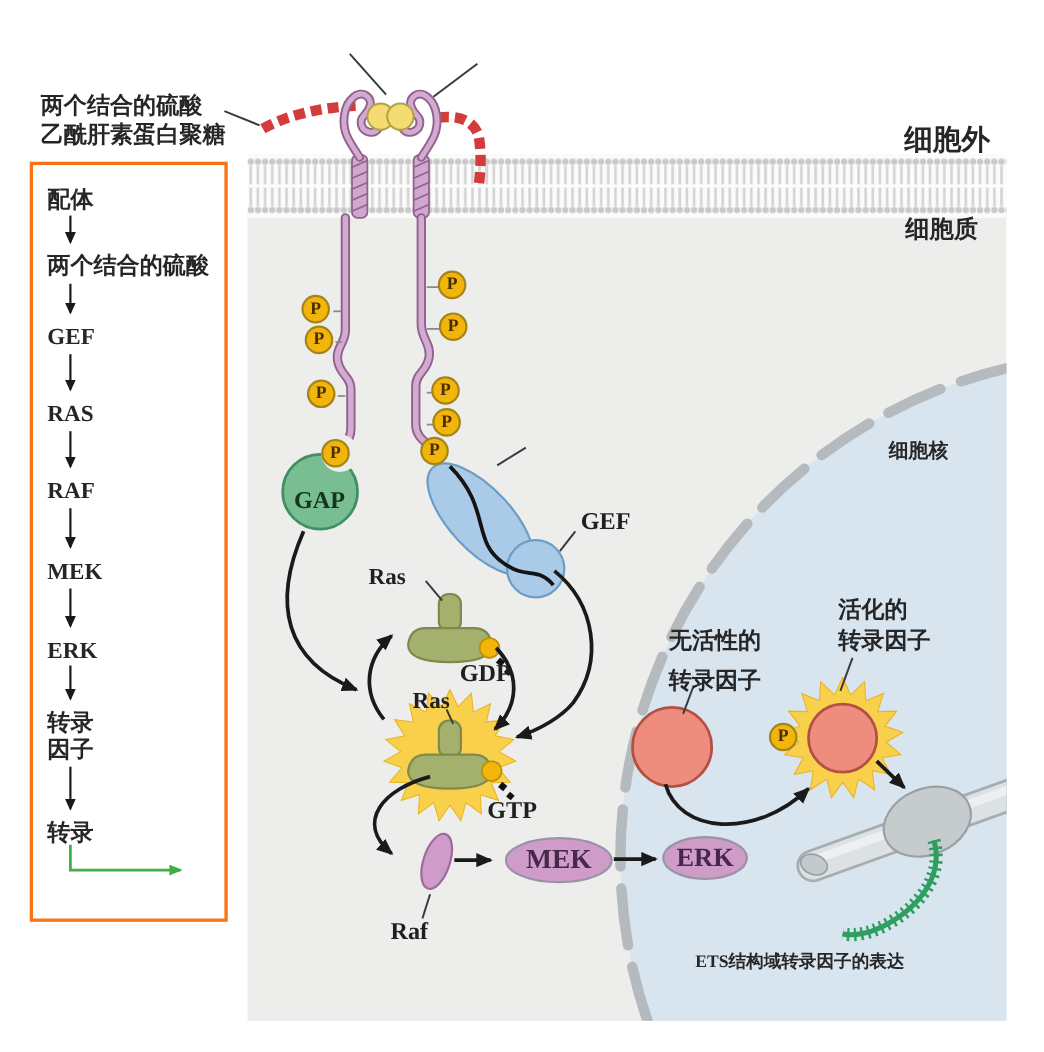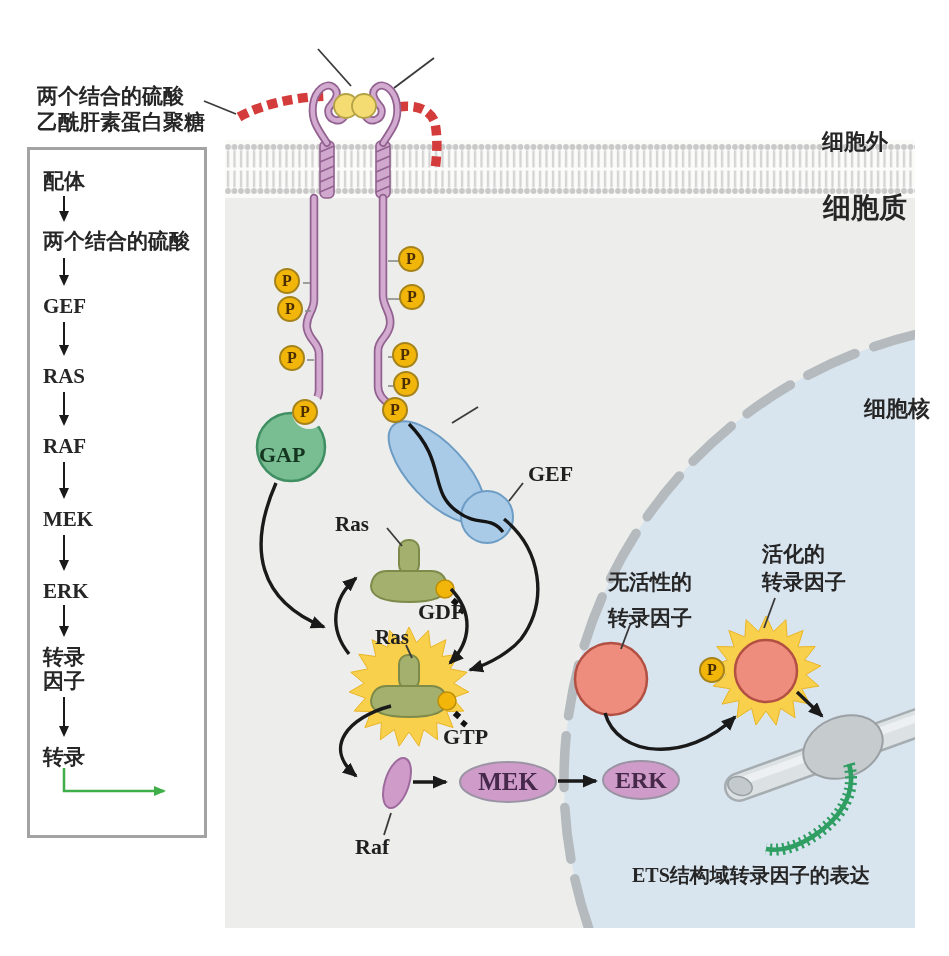--- a/index.html
+++ b/index.html
@@ -208,7 +208,7 @@
 
   <div class="lbl" style="left:37px;top:83px">两个结合的硫酸
 乙酰肝素蛋白聚糖</div>
-  <div class="lbl" style="left:822px;top:129px;font-size:22px">细胞外</div>
+  <div class="lbl" style="left:822px;top:114px;font-size:26px">细胞外</div>
   <div class="lbl" style="left:823px;top:195px;font-size:28px">细胞质</div>
   <div class="lbl" style="left:864px;top:396px;font-size:22px">细胞核</div>
   <div class="lbl" style="left:608px;top:564px;line-height:36px">无活性的

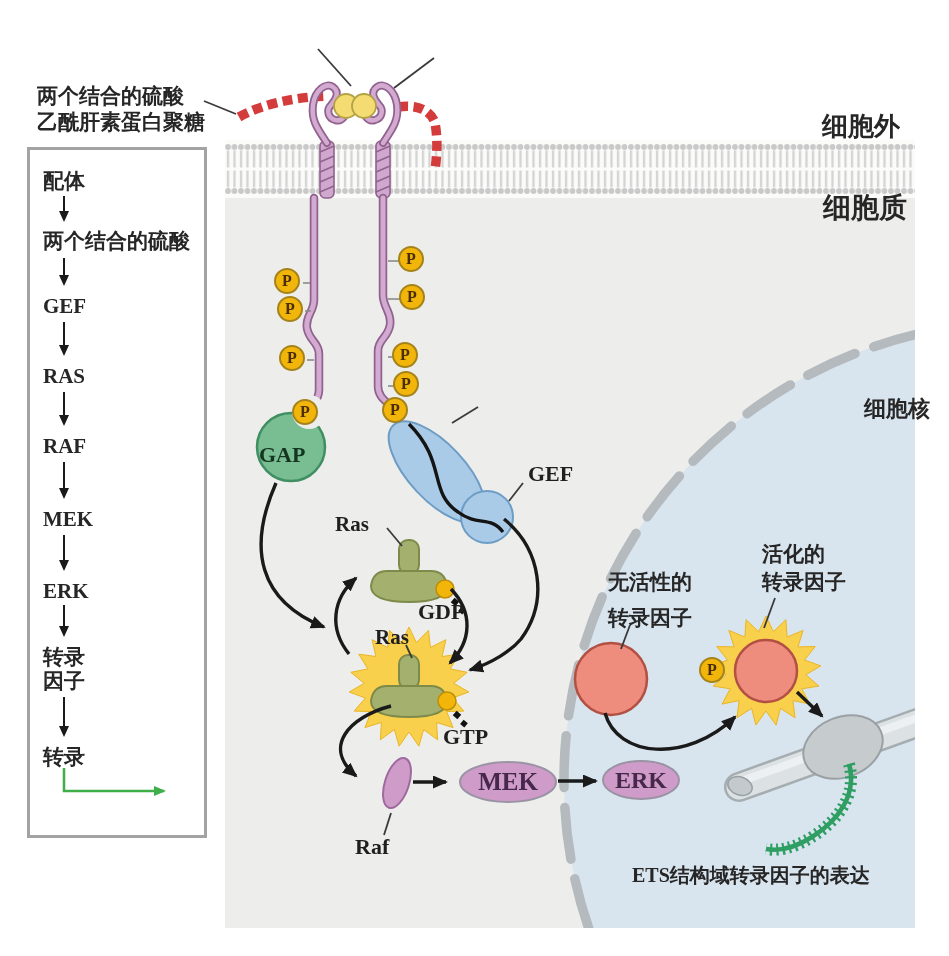--- a/index.html
+++ b/index.html
@@ -8,7 +8,7 @@
   .art{position:absolute;left:0;top:0;z-index:2;pointer-events:none;}
   
   .pathway-box{position:absolute;left:27px;top:147px;width:174px;height:685px;
-               background:#fff;border:3px solid #a3a3a3;z-index:1;text-align:right;}
+               background:#fff;border:3px solid #f97316;z-index:1;text-align:right;}
   .box-item{position:absolute;left:13px;font:600 21px "Liberation Serif",serif;
             color:#262626;white-space:pre-line;line-height:24px;}
   

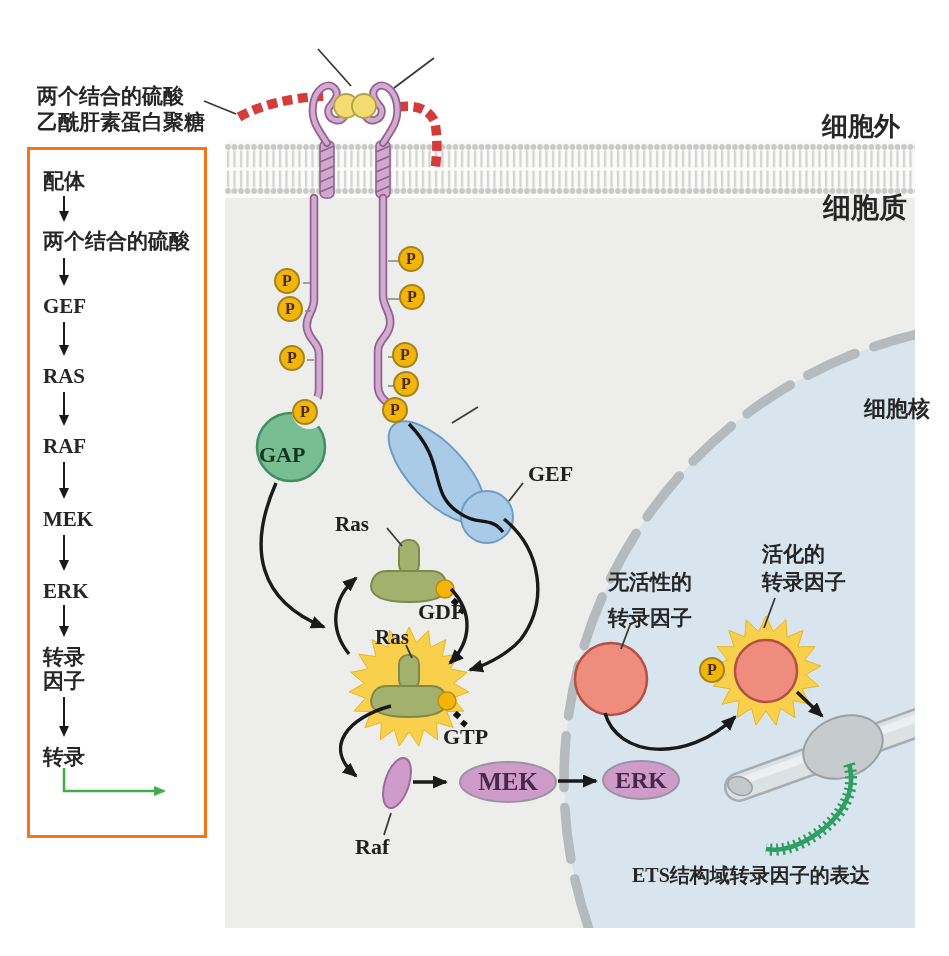--- a/index.html
+++ b/index.html
@@ -209,7 +209,7 @@
   <div class="lbl" style="left:37px;top:83px">两个结合的硫酸
 乙酰肝素蛋白聚糖</div>
   <div class="lbl" style="left:822px;top:114px;font-size:26px">细胞外</div>
-  <div class="lbl" style="left:823px;top:195px;font-size:28px">细胞质</div>
+  <div class="lbl" style="left:823px;top:195px;font-size:22px">细胞质</div>
   <div class="lbl" style="left:864px;top:396px;font-size:22px">细胞核</div>
   <div class="lbl" style="left:608px;top:564px;line-height:36px">无活性的
 转录因子</div>

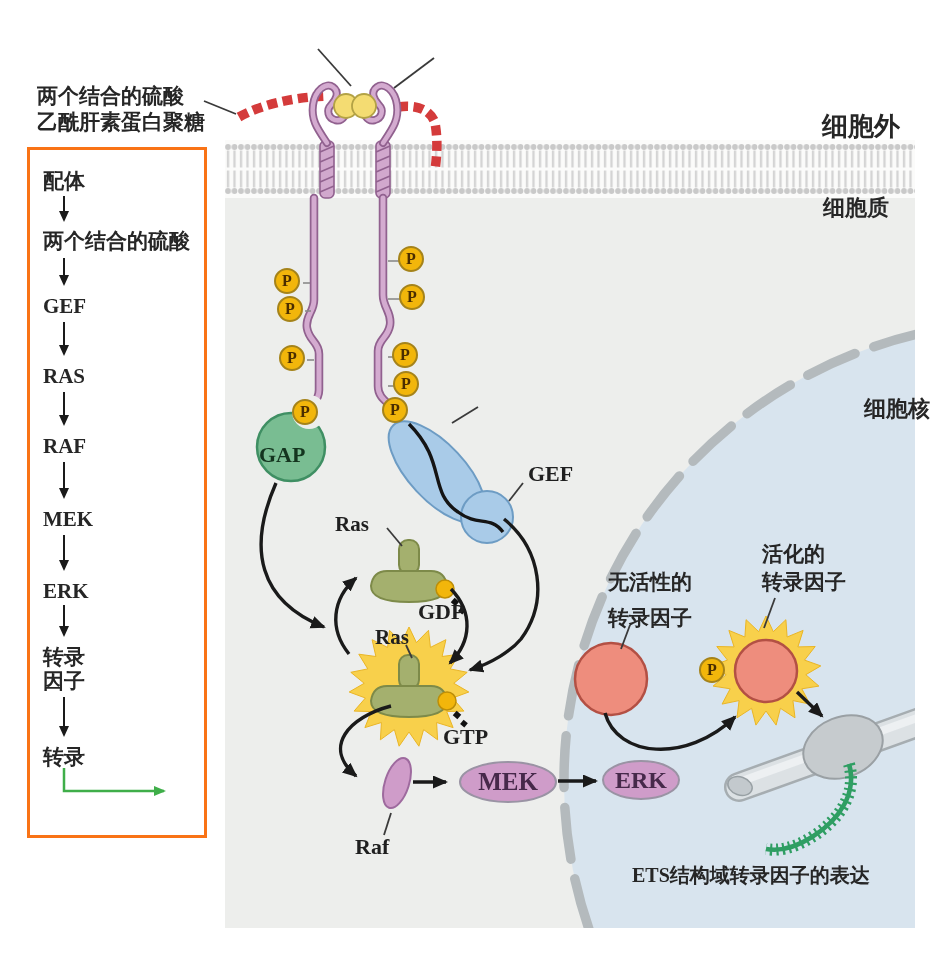--- a/index.html
+++ b/index.html
@@ -210,7 +210,7 @@
 乙酰肝素蛋白聚糖</div>
   <div class="lbl" style="left:822px;top:114px;font-size:26px">细胞外</div>
   <div class="lbl" style="left:823px;top:195px;font-size:22px">细胞质</div>
-  <div class="lbl" style="left:864px;top:396px;font-size:22px">细胞核</div>
+  <div class="lbl" style="left:808px;top:396px;font-size:18px">细胞核</div>
   <div class="lbl" style="left:608px;top:564px;line-height:36px">无活性的
 转录因子</div>
   <div class="lbl" style="left:762px;top:540px;line-height:28px">活化的

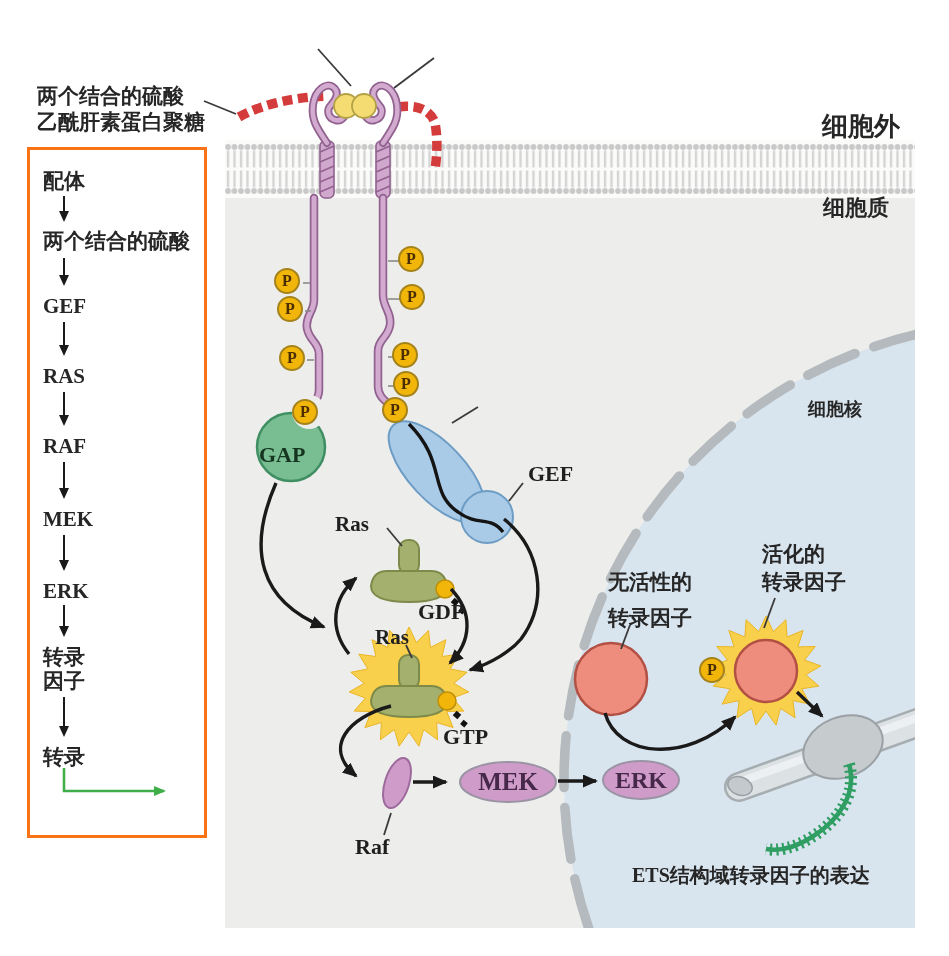--- a/index.html
+++ b/index.html
@@ -217,7 +217,7 @@
 转录因子</div>
   <div class="lbl" style="left:632px;top:862px;font-size:20px">ETS结构域转录因子的表达</div>
 
-  <div class="lbl latin" style="left:259px;top:442px;width:63px;text-align:left;color:#14351f">GAP</div>
+  <div class="lbl latin" style="left:259px;top:442px;width:63px;text-align:center;color:#14351f">GAP</div>
   <div class="lbl latin" style="left:528px;top:461px">GEF</div>
   <div class="lbl latin" style="left:335px;top:512px;font-size:21px">Ras</div>
   <div class="lbl latin" style="left:375px;top:625px;font-size:21px">Ras</div>

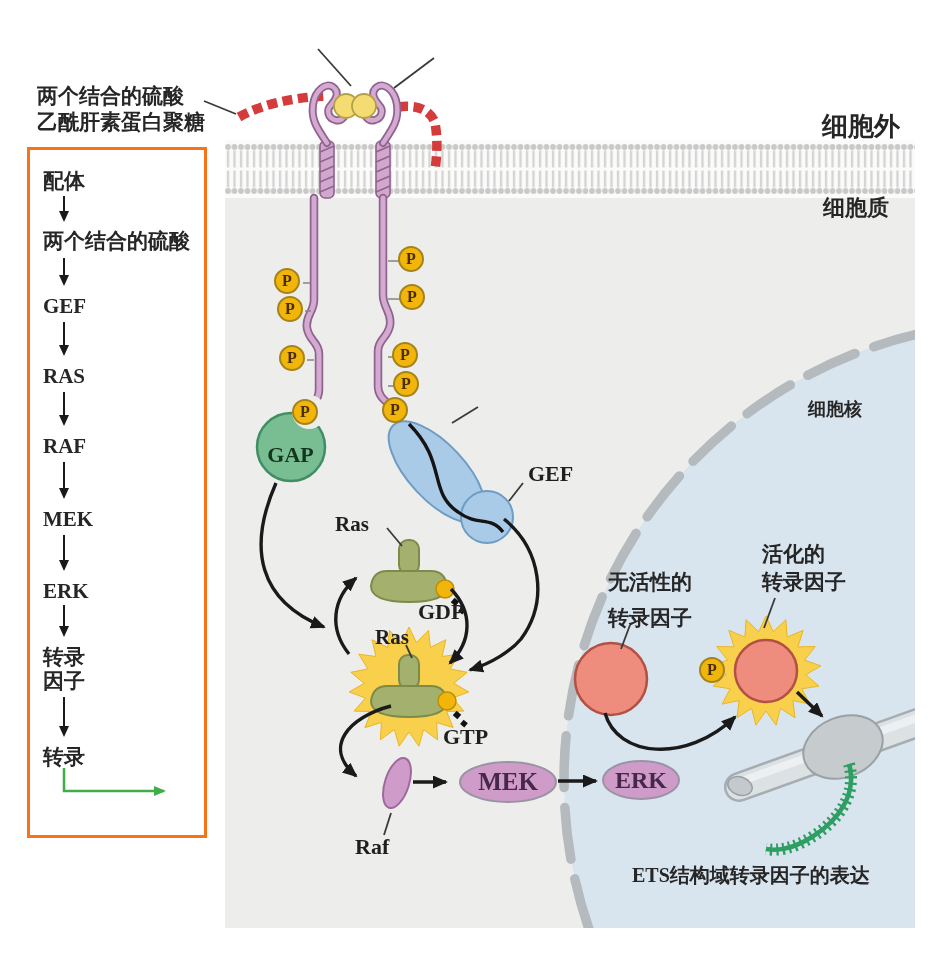--- a/index.html
+++ b/index.html
@@ -215,7 +215,7 @@
 转录因子</div>
   <div class="lbl" style="left:762px;top:540px;line-height:28px">活化的
 转录因子</div>
-  <div class="lbl" style="left:632px;top:862px;font-size:20px">ETS结构域转录因子的表达</div>
+  <div class="lbl" style="left:632px;top:862px;font-size:16px">ETS结构域转录因子的表达</div>
 
   <div class="lbl latin" style="left:259px;top:442px;width:63px;text-align:center;color:#14351f">GAP</div>
   <div class="lbl latin" style="left:528px;top:461px">GEF</div>

